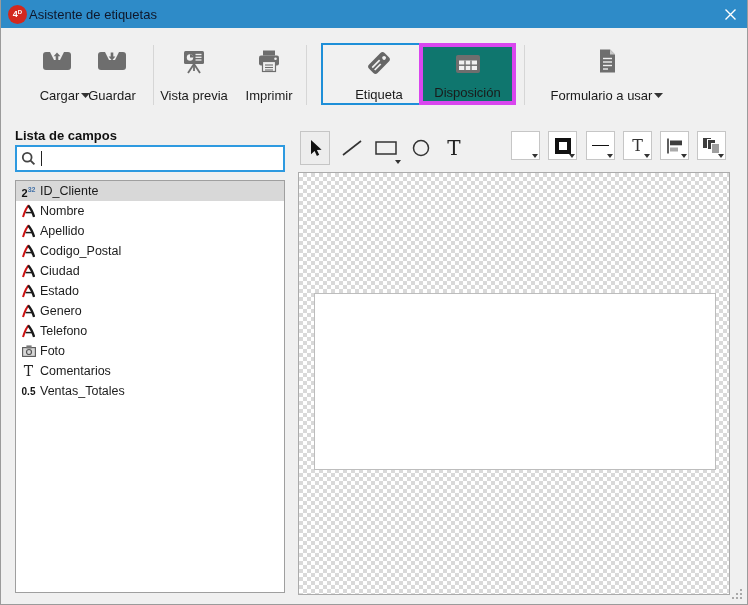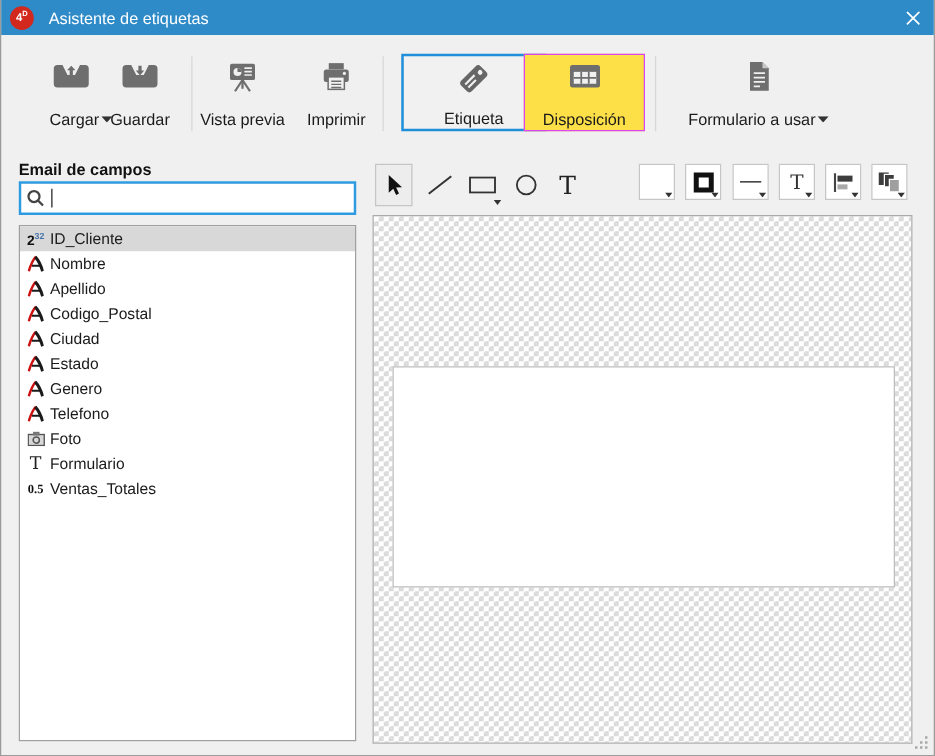--- a/index.html
+++ b/index.html
@@ -18,7 +18,7 @@
     display:flex; align-items:center; justify-content:center; font-weight:bold; font-size:9px;
     flex:0 0 auto; letter-spacing:0;}
   .logo sup{font-size:6px; margin-top:-5px;}
-  .title-text{color:#ffffff; font-size:13px; margin-left:12px;}
+  .title-text{color:#0f172a; font-size:13px; margin-left:2px;}
   .close-btn{position:absolute; right:0; top:0; width:40px; height:28px; display:flex;
     align-items:center; justify-content:center;}
   

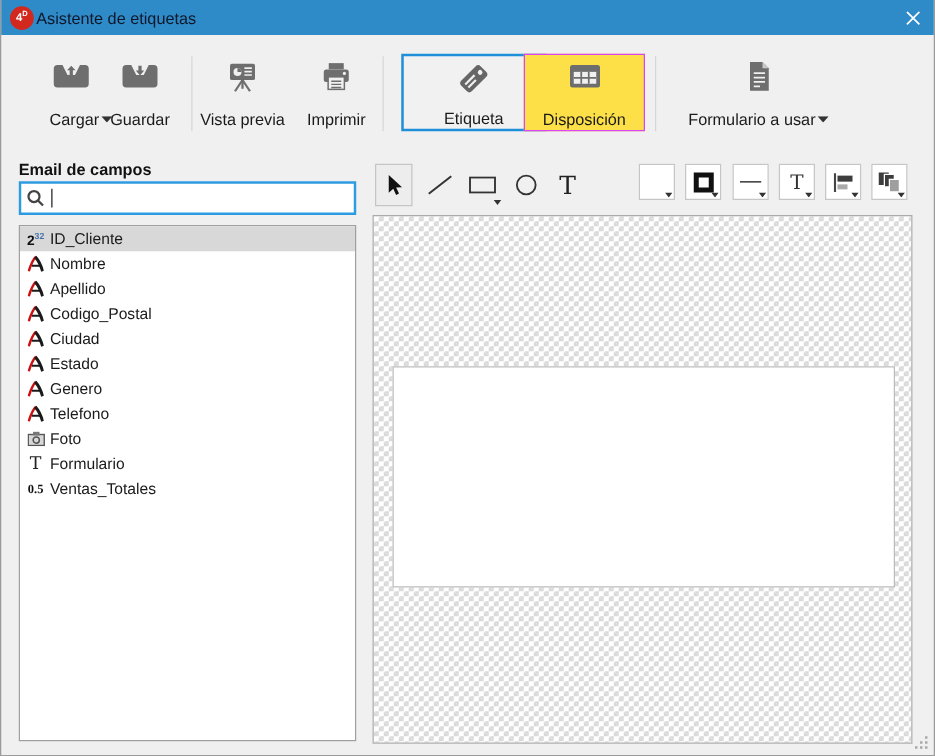--- a/index.html
+++ b/index.html
@@ -27,7 +27,7 @@
   .tb-icon{height:34px; display:flex; align-items:center; justify-content:center;}
   .tb-label{font-size:13px; color:#1a1a1a; white-space:nowrap; display:flex; align-items:center; gap:2px; padding-bottom:1px;}
   .tb-sep{position:absolute; top:45px; width:1px; height:60px; background:#D6D6D6;}
-  .tb-big{border:1px solid #d946ef; background:#fde047;}
+  .tb-big{border:4px solid #d946ef; background:#0f766e;}
   .tb-big.active{border:2px solid var(--accent); background:#F1F1F1;}
   .shift-left{transform:translateX(-8px);}
   

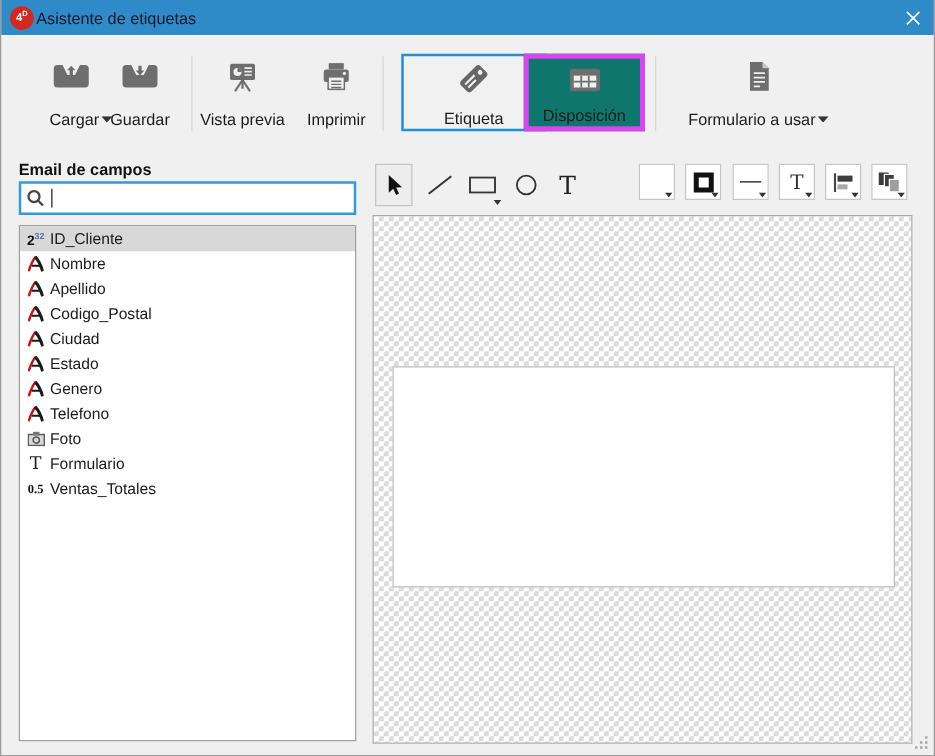--- a/index.html
+++ b/index.html
@@ -215,7 +215,7 @@
     </div>
   </div>
 
-  <div class="panel-title">Email de campos</div>
+  <div class="panel-title">Lista de campos</div>
 
   <div class="search-box">
     <svg width="15" height="15" viewBox="0 0 15 15" style="flex:0 0 auto;">

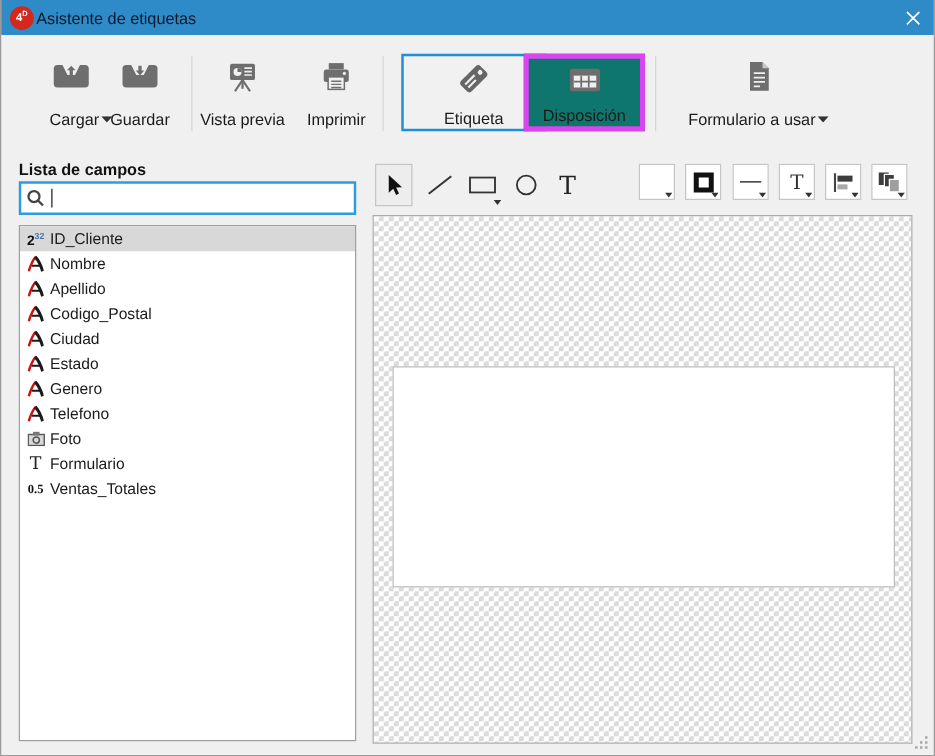--- a/index.html
+++ b/index.html
@@ -335,7 +335,7 @@
 
     <span class="ficon icon-text">T</span>
 
-    <span class="field-label">Formulario</span>
+    <span class="field-label">Comentarios</span>
   </div>
       <div class="field-row type-real">
 

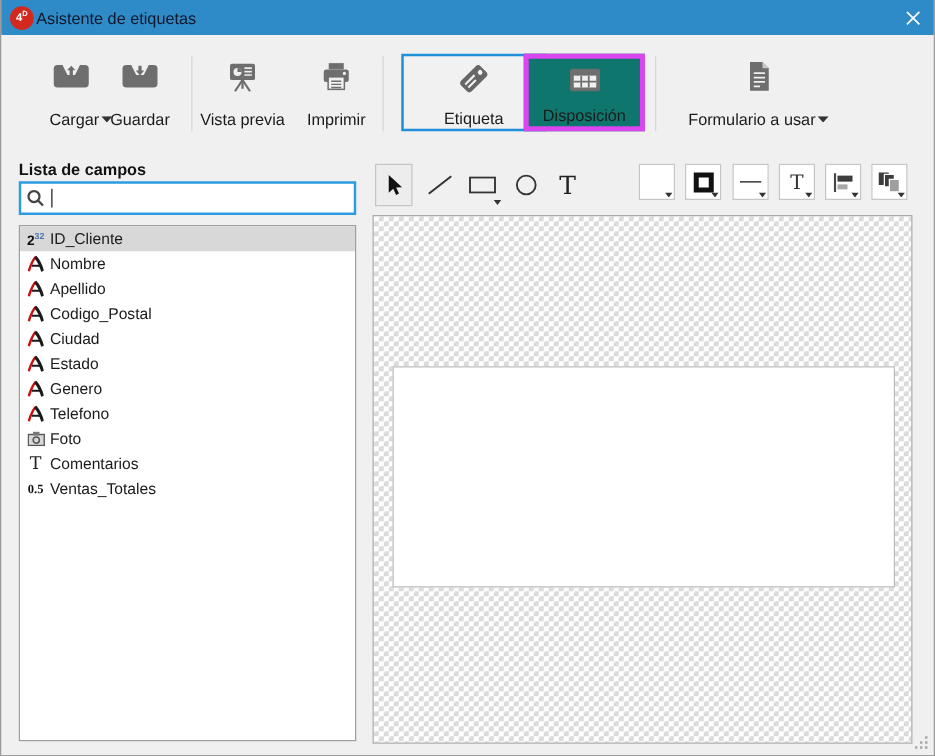--- a/index.html
+++ b/index.html
@@ -46,7 +46,7 @@
   .field-row.type-alpha   .icon-alpha{display:inline-flex;}
   .field-row.type-picture .icon-picture{display:inline-flex;}
   .field-row.type-text    .icon-text{display:inline-flex;}
-  .field-row.type-real    .icon-real{display:inline-flex;font-family:Liberation Serif, serif;}
+  .field-row.type-real    .icon-real{display:inline-flex;}
   .icon-longint{font-weight:bold; font-size:11px; color:#111; align-items:flex-end;}
   .icon-longint .exp{font-size:7px; color:var(--longint-blue); font-weight:bold; vertical-align:super; margin-bottom:6px;}
   .icon-text{font-family:"DejaVu Serif",serif; font-size:14px; color:#222;}

